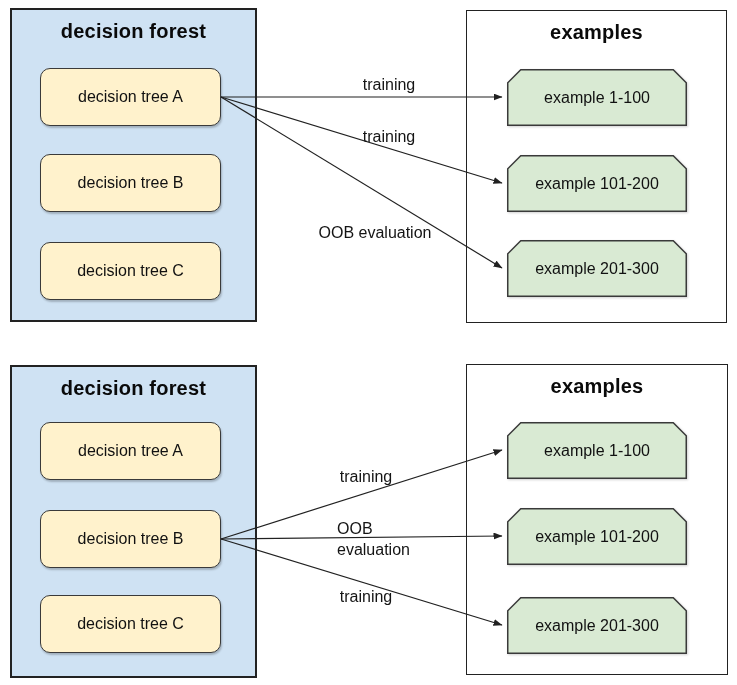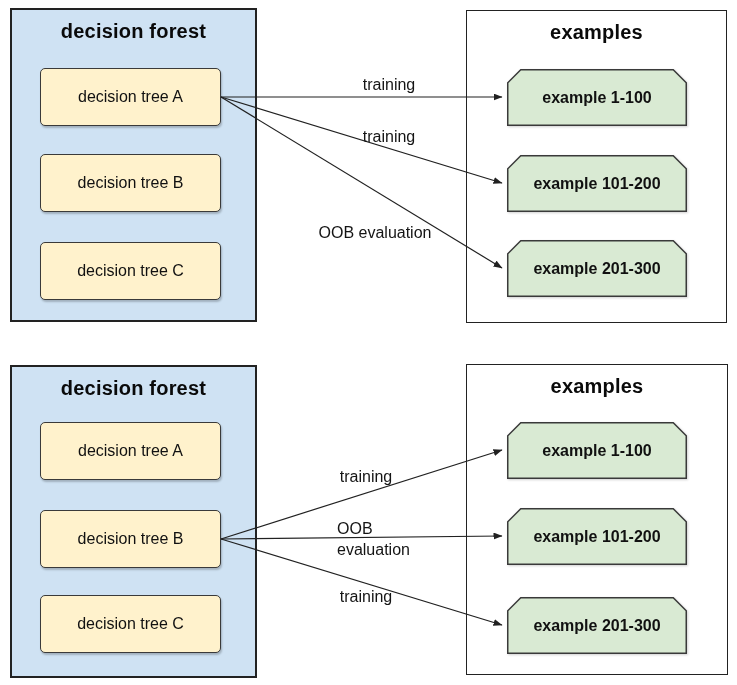--- a/index.html
+++ b/index.html
@@ -24,7 +24,7 @@
   .tree-node{
     position:absolute;left:40px;width:181px;height:58px;
     box-sizing:border-box;
-    background:#fff2cc;border:1.5px solid #3a3a3a;border-radius:5px;
+    background:#fff2cc;border:1.5px solid #3a3a3a;border-radius:10px;
     box-shadow:1px 2px 2px rgba(0,0,0,0.22);
     display:flex;align-items:center;justify-content:center;
     font-size:16px;

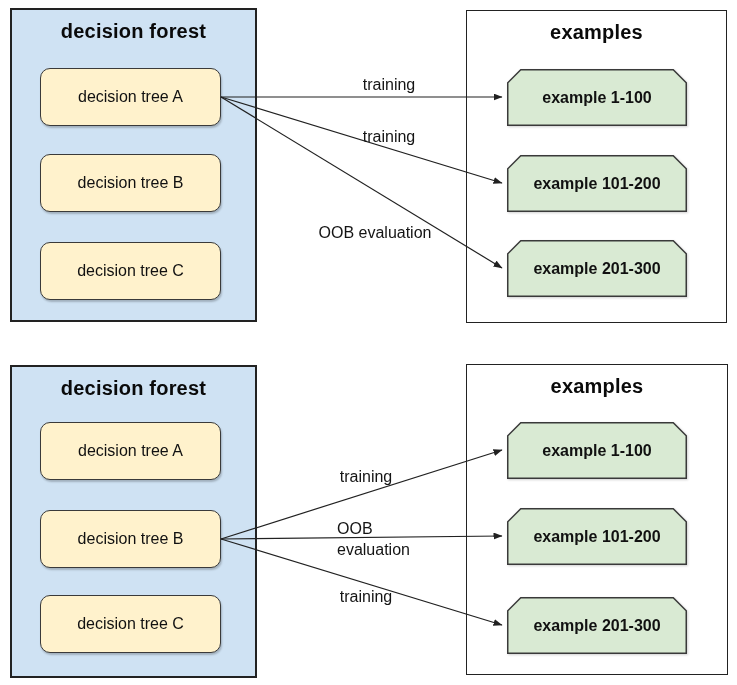--- a/index.html
+++ b/index.html
@@ -39,7 +39,7 @@
     position:absolute;left:0;top:0;width:100%;height:100%;
     filter:drop-shadow(1px 1.5px 1px rgba(0,0,0,0.18));
   }
-  .example-node .node-label{position:relative;z-index:2;font-weight:bold;}
+  .example-node .node-label{position:relative;z-index:2;}
   
   .arrow-layer{
     position:absolute;left:0;top:0;width:737px;height:685px;

